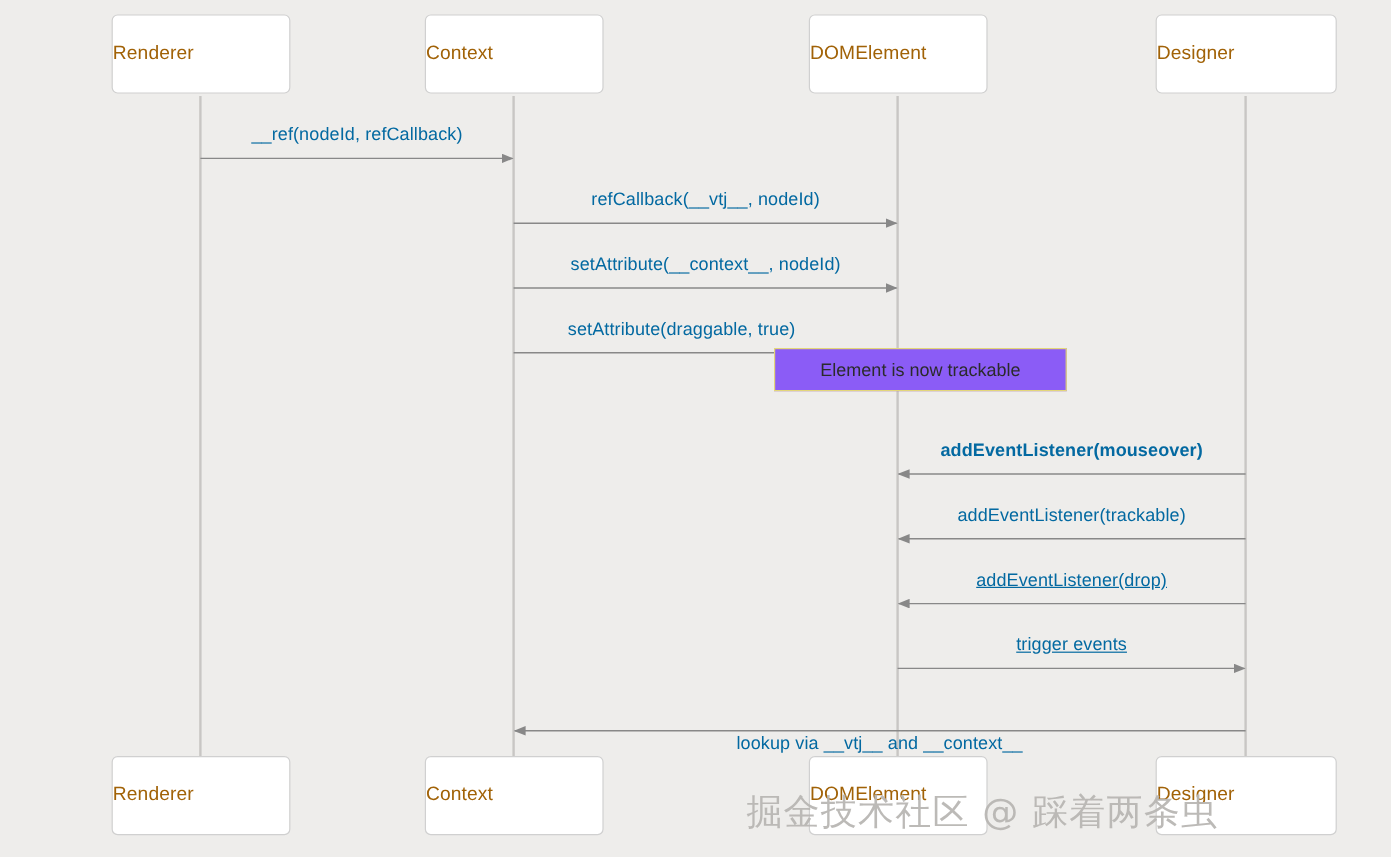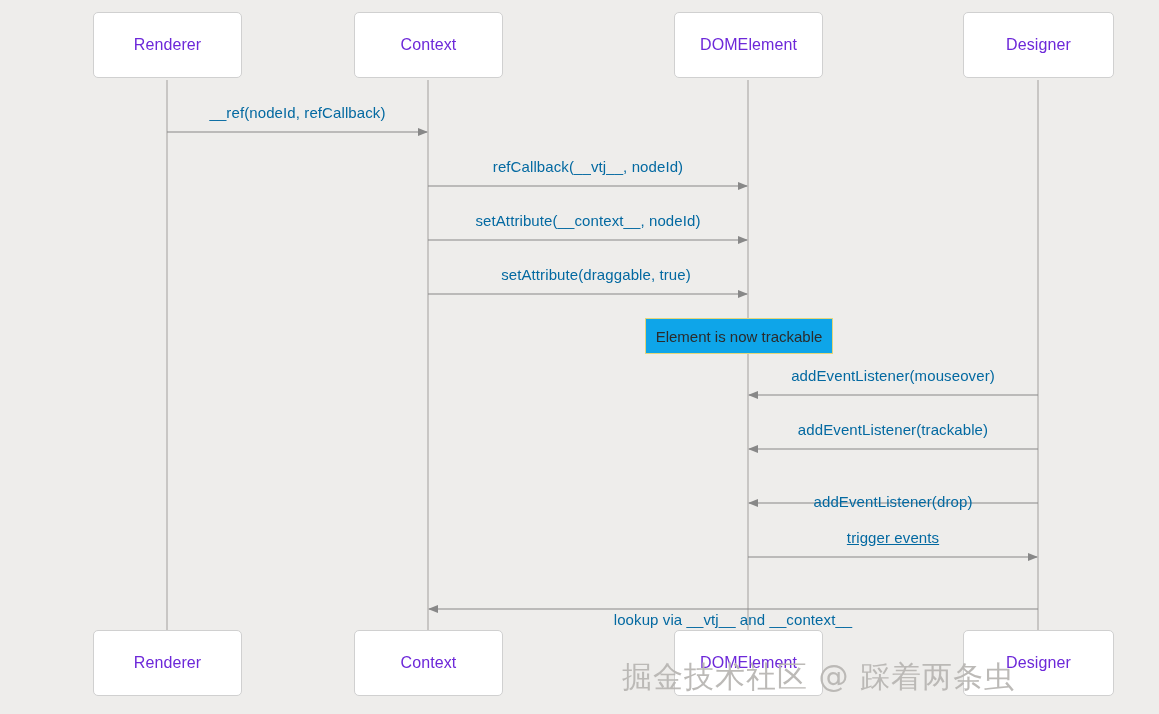--- a/index.html
+++ b/index.html
@@ -33,9 +33,9 @@
     box-sizing: border-box;
     display: flex;
     align-items: center;
-    justify-content: center;
+    justify-content: flex-start;
     font-size: 16px;
-    color: #6d28d9;
+    color: #a16207;
     letter-spacing: 0.1px;
   }
   .msg-label {

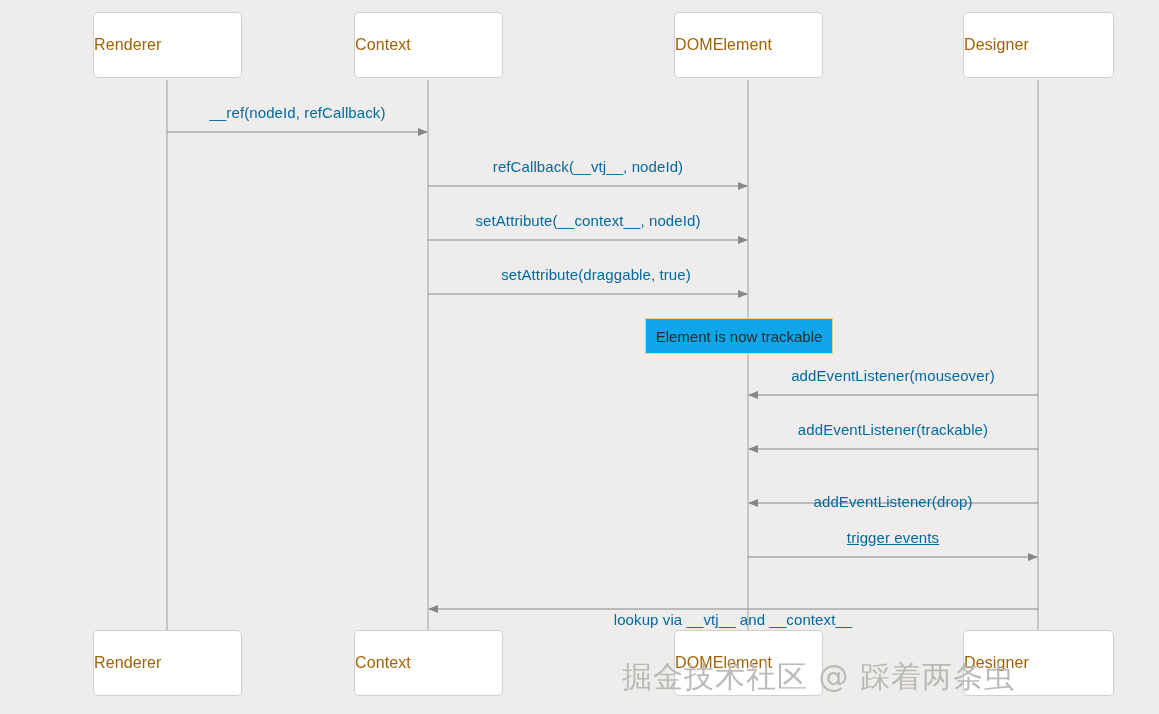--- a/index.html
+++ b/index.html
@@ -132,7 +132,7 @@
       <div class="msg-label" style="left: 297.5px; top: 104px;">__ref(nodeId, refCallback)</div>
       <div class="msg-label" style="left: 588px; top: 158px;">refCallback(__vtj__, nodeId)</div>
       <div class="msg-label" style="left: 588px; top: 212px;">setAttribute(__context__, nodeId)</div>
-      <div class="msg-label" style="left: 596px; top: 266px;">setAttribute(draggable, true)</div>
+      <div class="msg-label" style="left: 568px; top: 266px;">setAttribute(draggable, true)</div>
       <div class="msg-label" style="left: 893px; top: 367px;">addEventListener(mouseover)</div>
       <div class="msg-label" style="left: 893px; top: 421px;">addEventListener(trackable)</div>
       <div class="msg-label" style="left: 893px; top: 493px;">addEventListener(drop)</div>

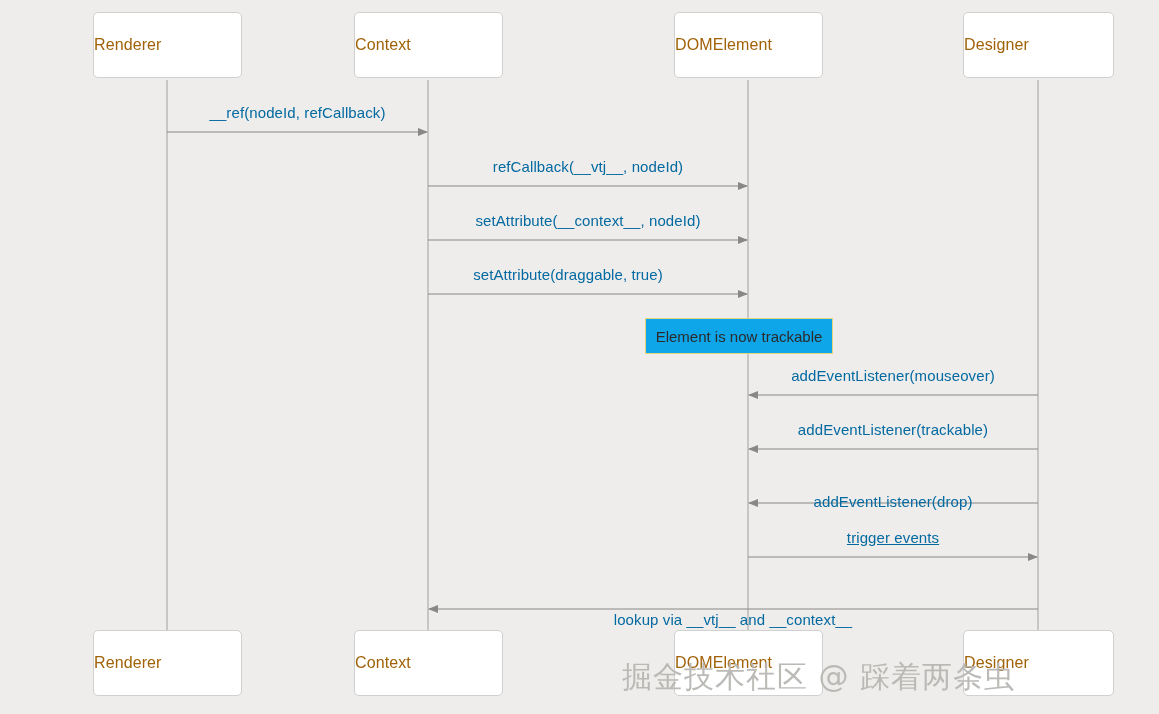--- a/index.html
+++ b/index.html
@@ -140,7 +140,7 @@
       <div class="msg-label" style="left: 733px; top: 611px;">lookup via __vtj__ and __context__</div>
     </div>
 
-  <div class="note-box" id="note-box" style="left: 645px; top: 318px; width: 188px; height: 36px; background: #0ea5e9; border-color: rgb(227, 214, 122);">
+  <div class="note-box" id="note-box" style="left: 645px; top: 290px; width: 244px; height: 36px; background: #8b5cf6; border-color: rgb(227, 214, 122);">
     <span>Element is now trackable</span>
   </div>
 

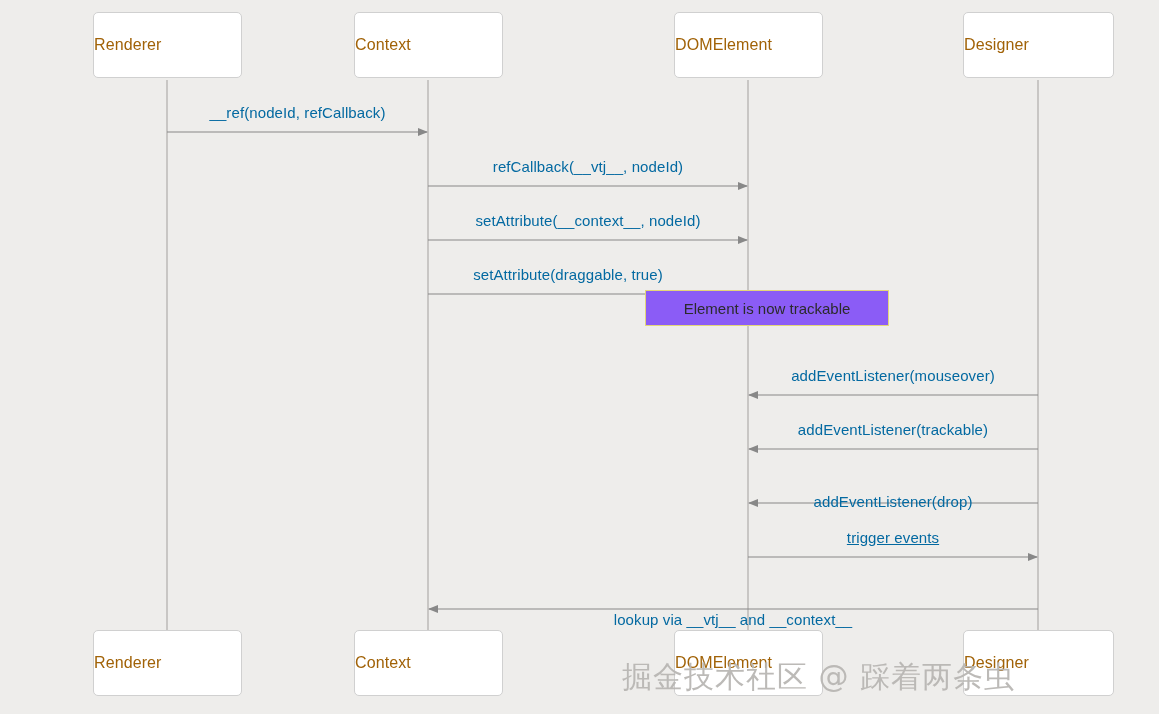--- a/index.html
+++ b/index.html
@@ -133,7 +133,7 @@
       <div class="msg-label" style="left: 588px; top: 158px;">refCallback(__vtj__, nodeId)</div>
       <div class="msg-label" style="left: 588px; top: 212px;">setAttribute(__context__, nodeId)</div>
       <div class="msg-label" style="left: 568px; top: 266px;">setAttribute(draggable, true)</div>
-      <div class="msg-label" style="left: 893px; top: 367px;">addEventListener(mouseover)</div>
+      <div class="msg-label" style="left: 893px; top: 367px; font-weight: bold;">addEventListener(mouseover)</div>
       <div class="msg-label" style="left: 893px; top: 421px;">addEventListener(trackable)</div>
       <div class="msg-label" style="left: 893px; top: 493px;">addEventListener(drop)</div>
       <div class="msg-label" style="left: 893px; top: 529px; text-decoration: underline;">trigger events</div>

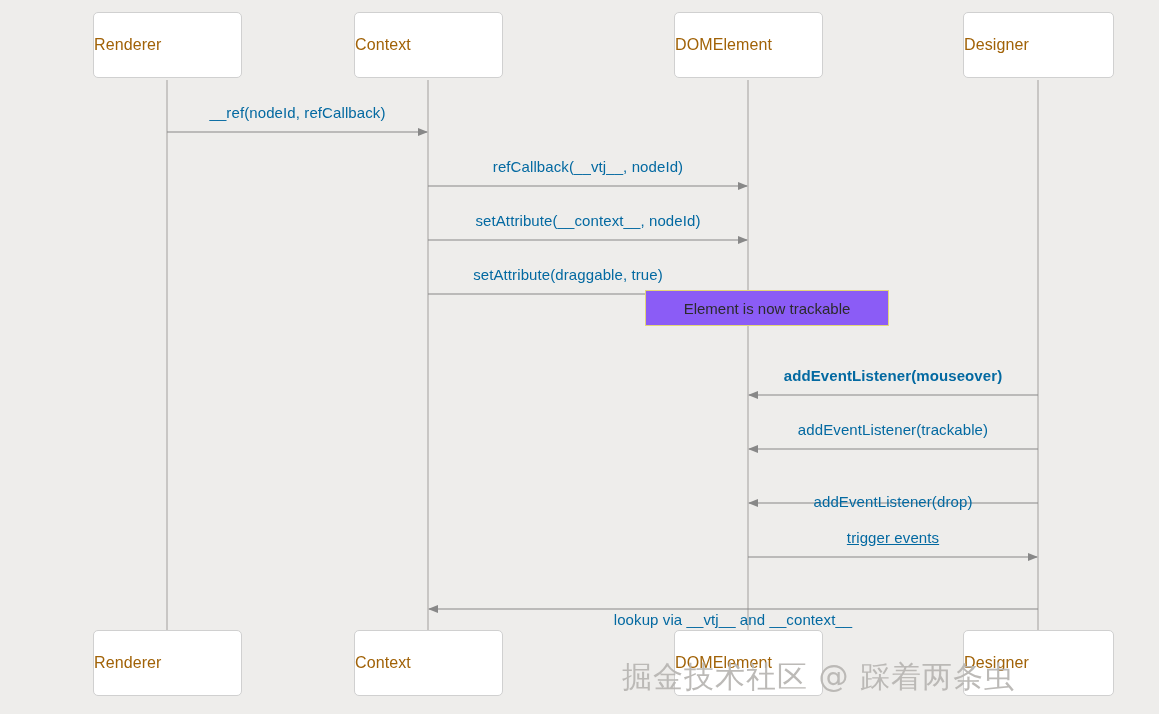--- a/index.html
+++ b/index.html
@@ -135,7 +135,7 @@
       <div class="msg-label" style="left: 568px; top: 266px;">setAttribute(draggable, true)</div>
       <div class="msg-label" style="left: 893px; top: 367px; font-weight: bold;">addEventListener(mouseover)</div>
       <div class="msg-label" style="left: 893px; top: 421px;">addEventListener(trackable)</div>
-      <div class="msg-label" style="left: 893px; top: 493px;">addEventListener(drop)</div>
+      <div class="msg-label" style="left: 893px; top: 475px; text-decoration: underline;">addEventListener(drop)</div>
       <div class="msg-label" style="left: 893px; top: 529px; text-decoration: underline;">trigger events</div>
       <div class="msg-label" style="left: 733px; top: 611px;">lookup via __vtj__ and __context__</div>
     </div>

